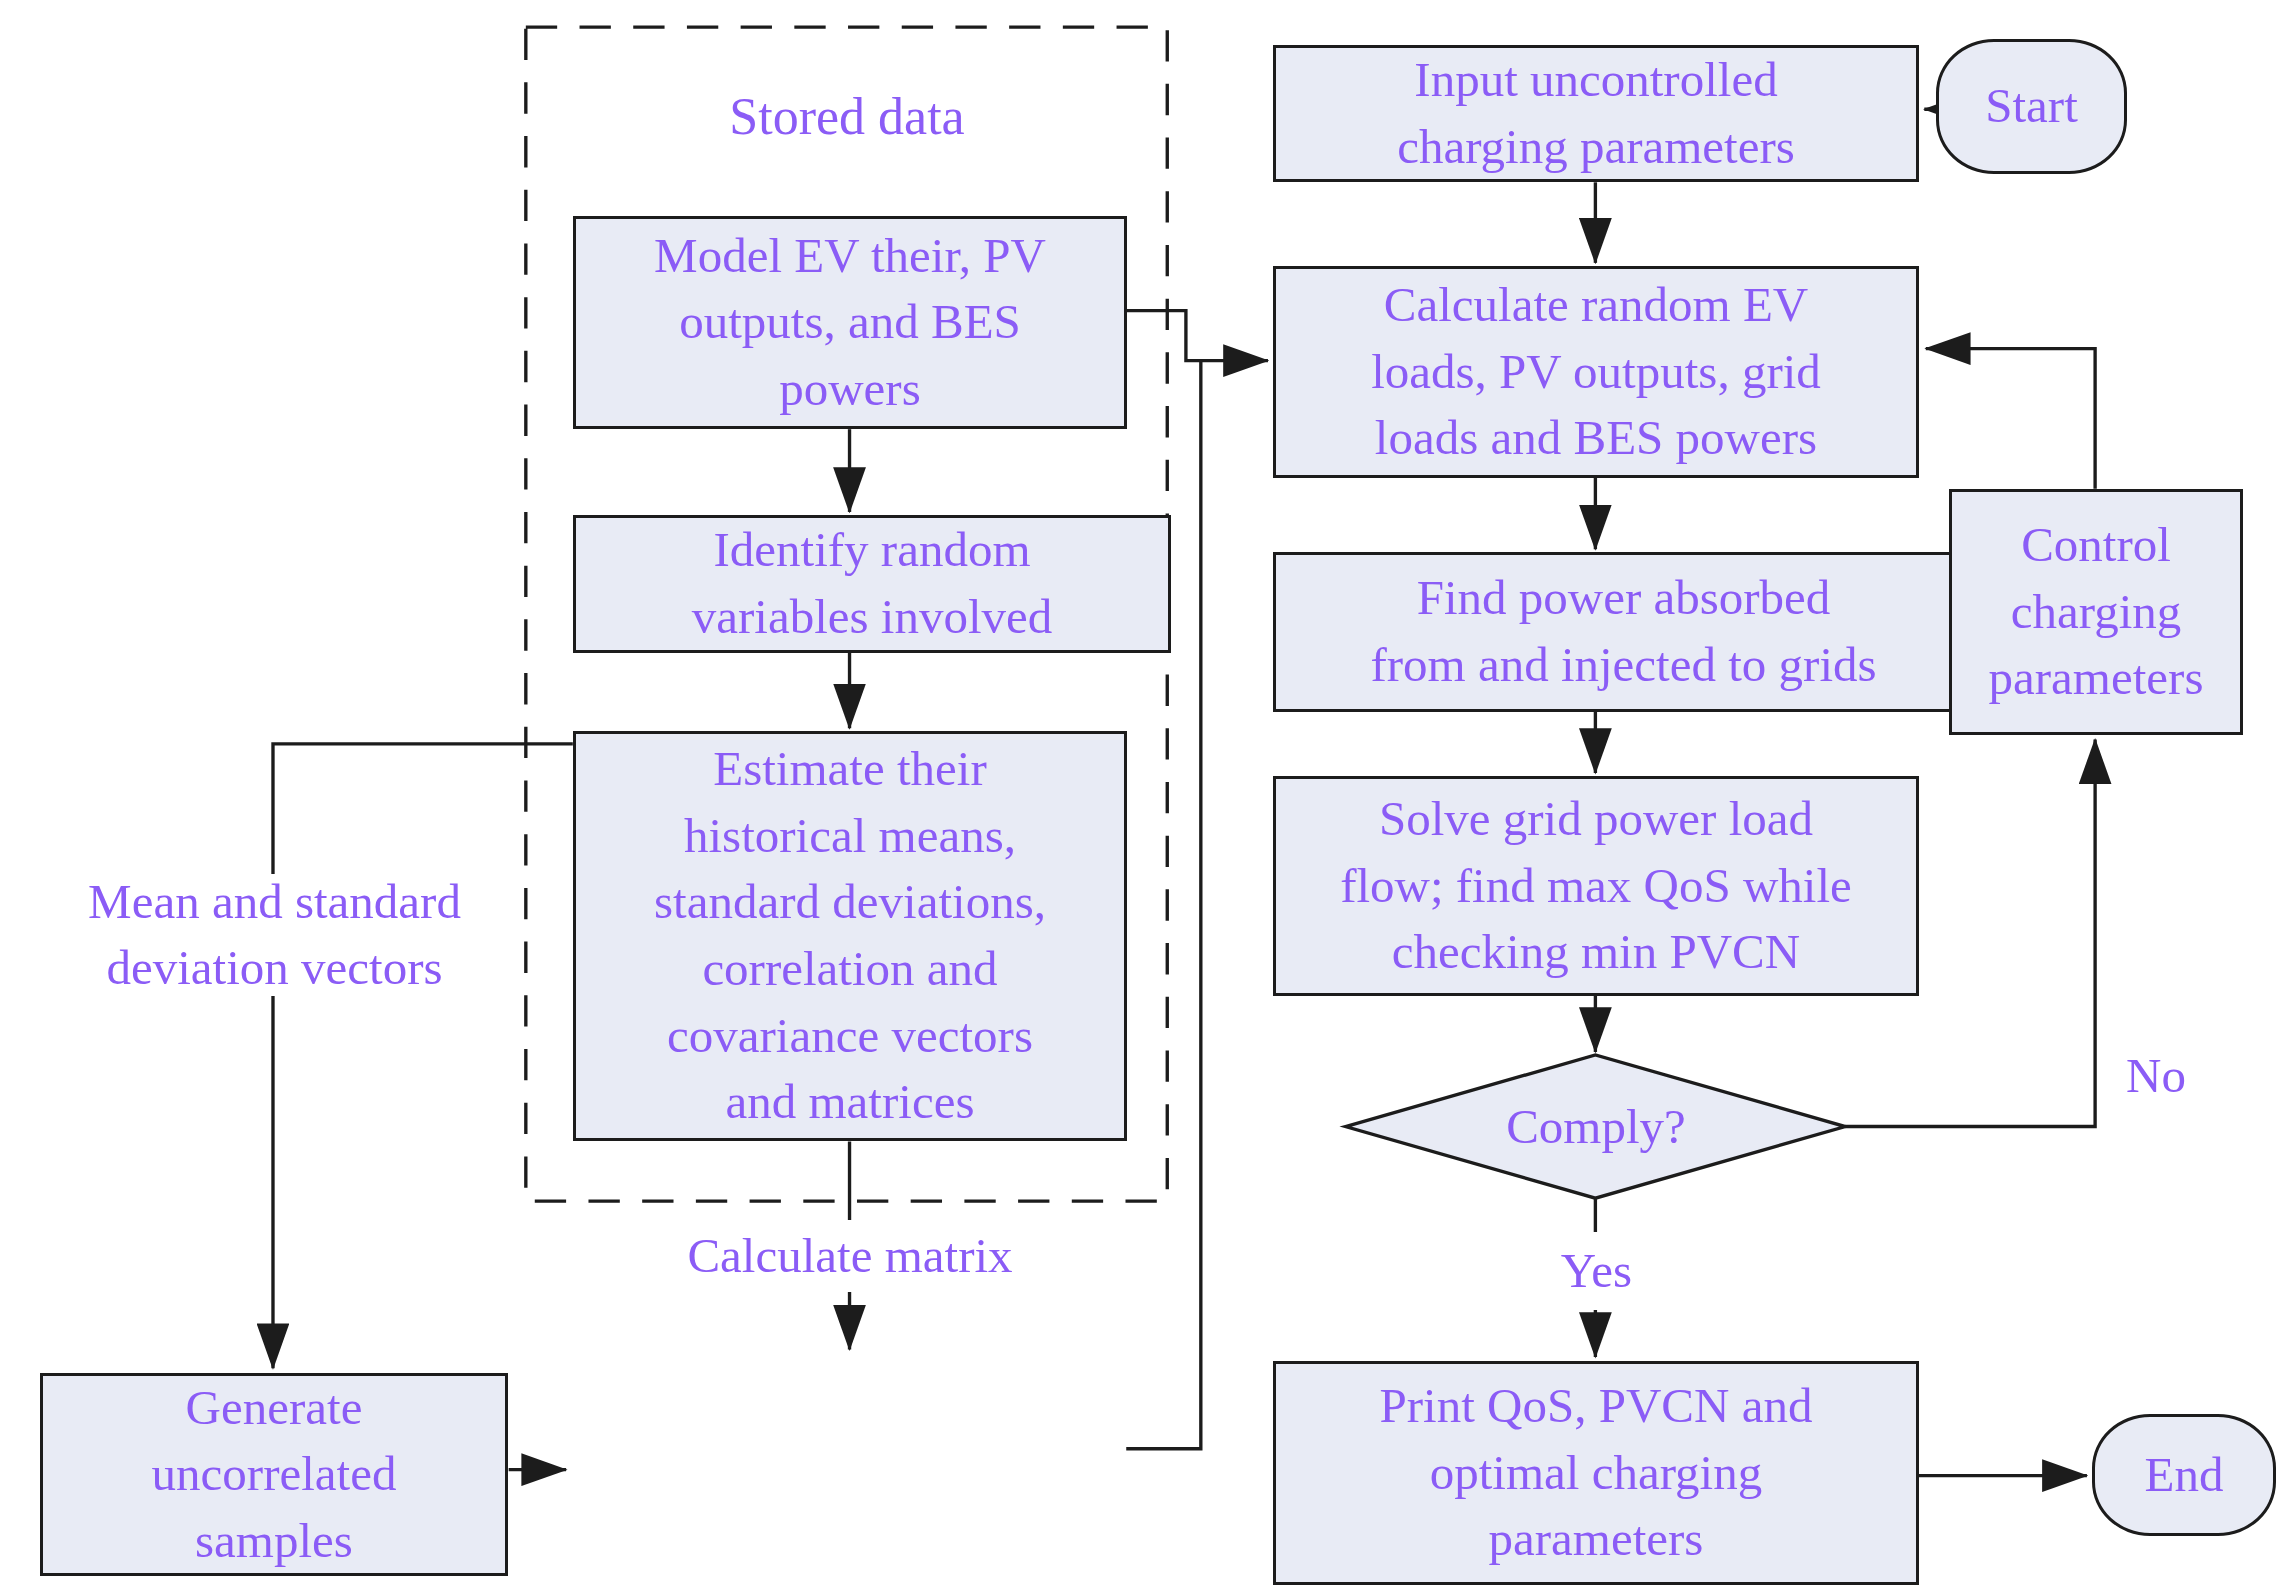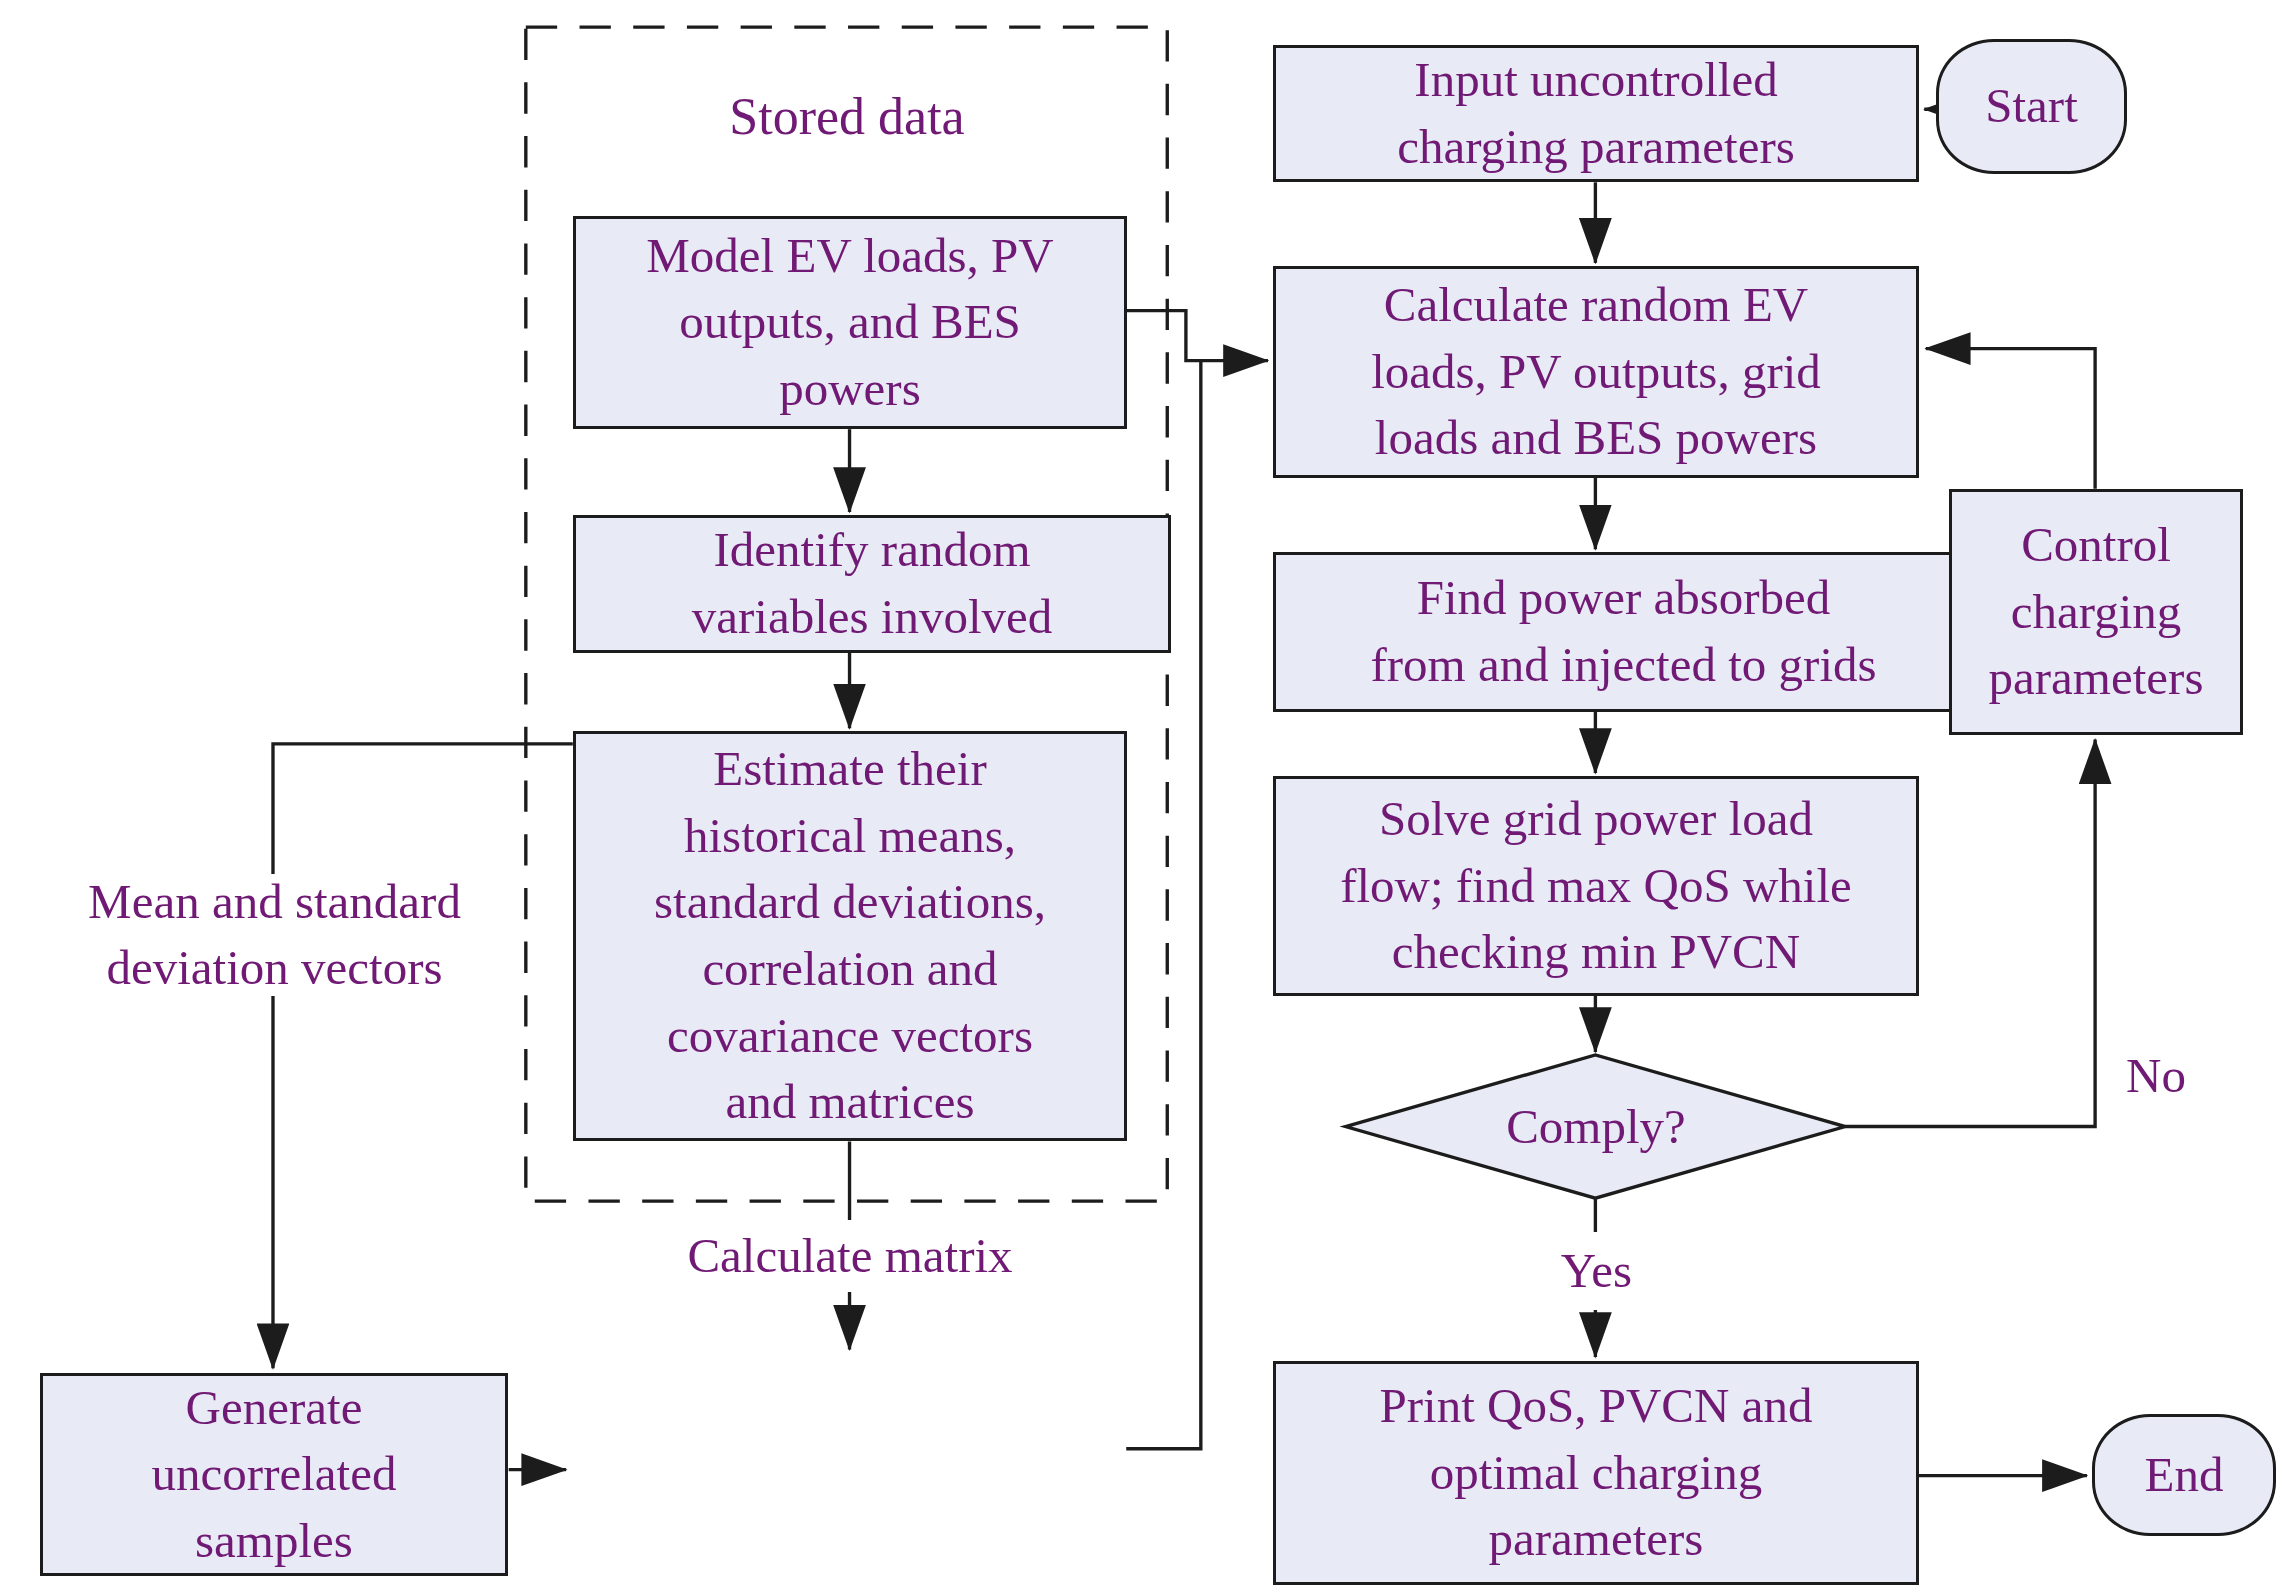--- a/index.html
+++ b/index.html
@@ -14,7 +14,7 @@
     height:1596px;
     background:#ffffff;
     overflow:hidden;
-    color:#701a75;
+    color:#8b5cf6;
   }
   #wires{
     position:absolute;

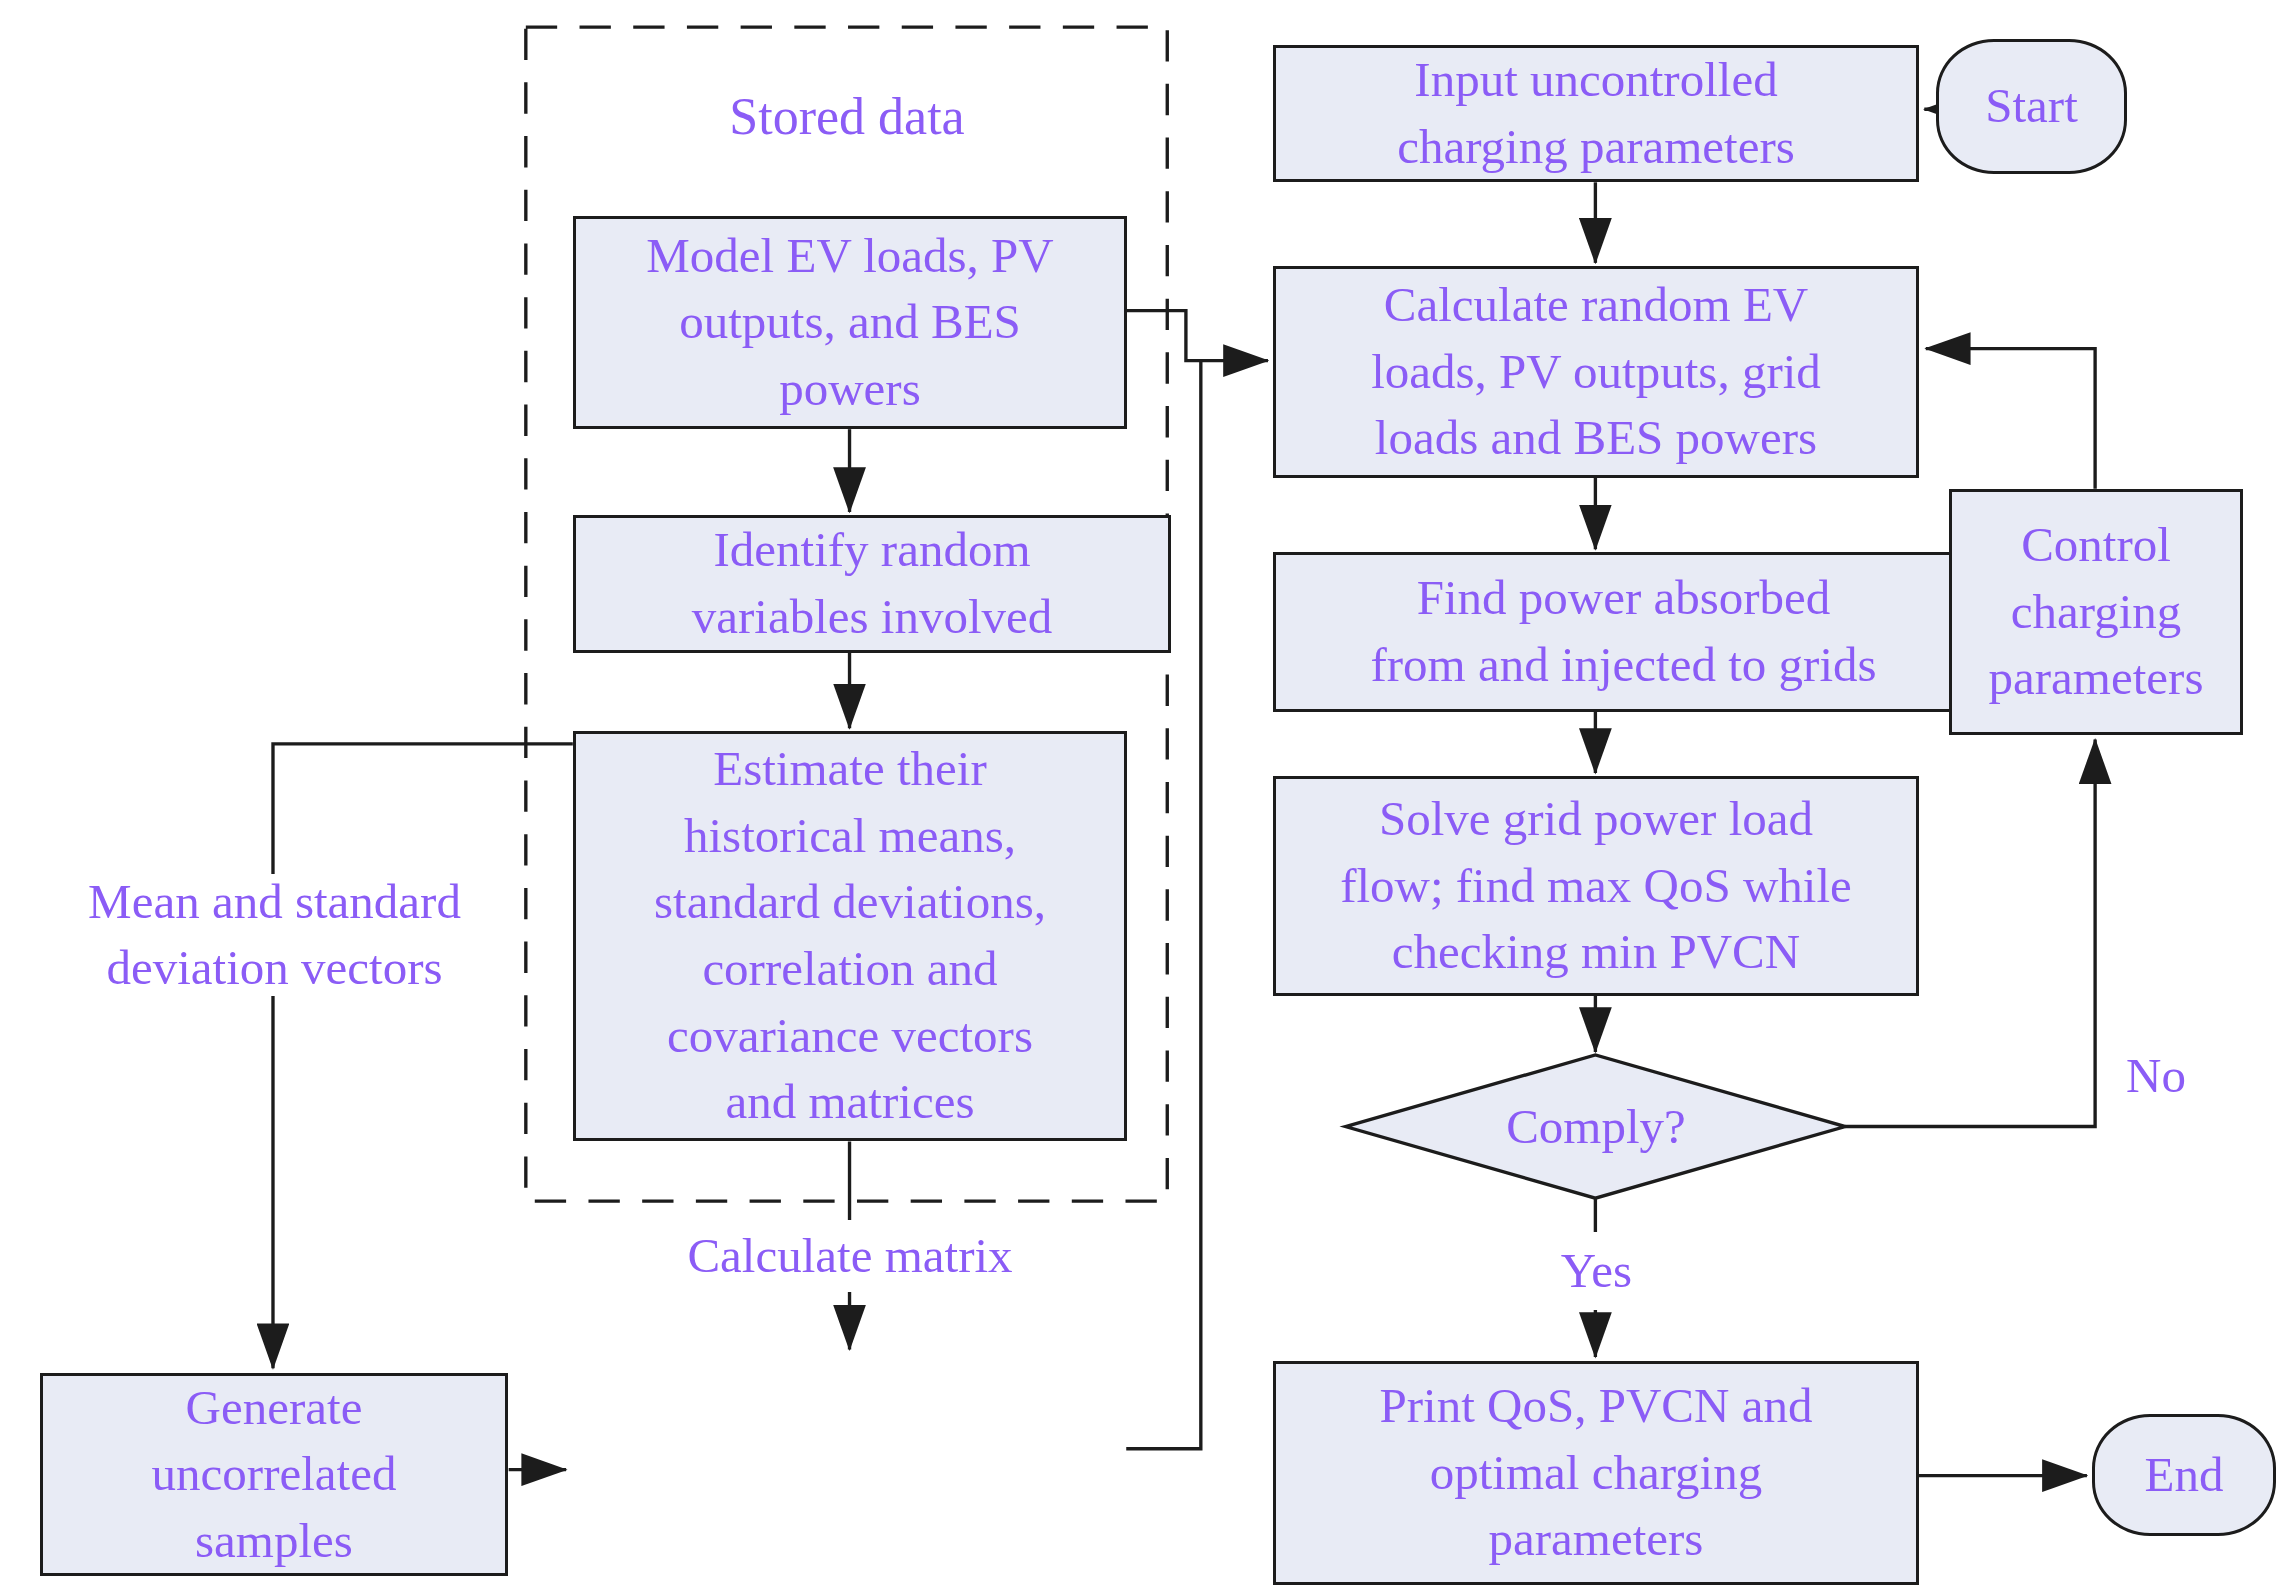--- a/index.html
+++ b/index.html
@@ -98,7 +98,7 @@
 
   <div class="free-label group-title" style="left:526px; top:72px; width:642px; height:90px;">Stored data</div>
 
-  <div class="node" style="left:573px; top:216px; width:554px; height:213px;">Model EV loads, PV
+  <div class="node" style="left:573px; top:216px; width:554px; height:213px;">Model EV their, PV
 outputs, and BES
 powers</div>
 

